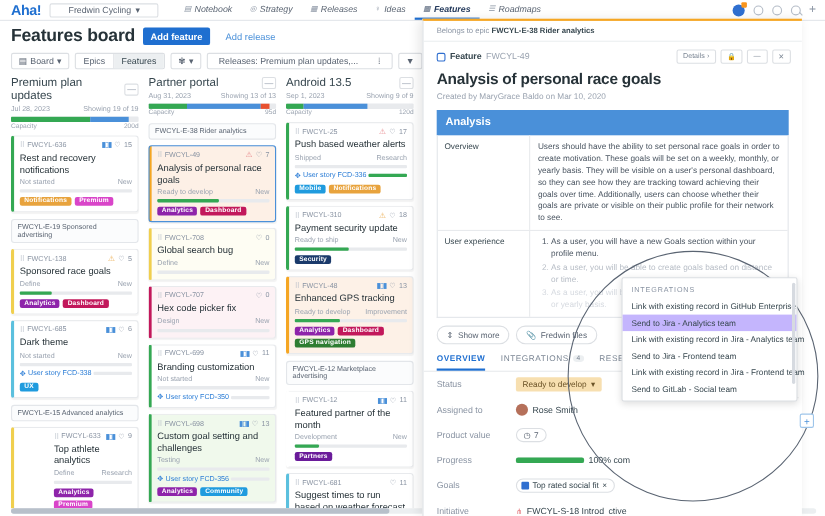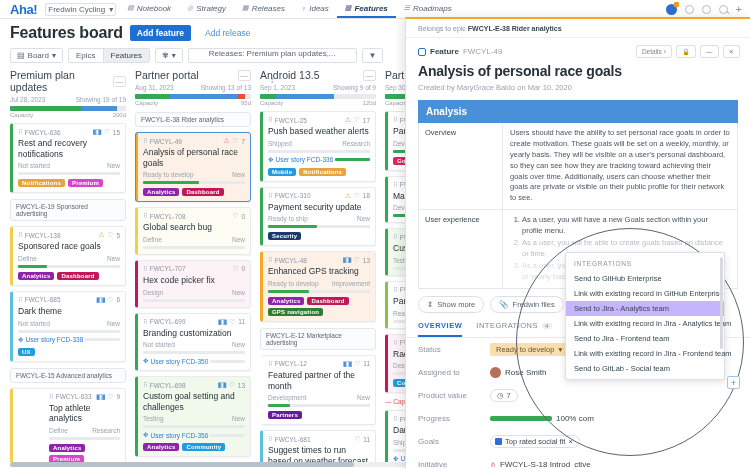--- a/index.html
+++ b/index.html
@@ -23,8 +23,8 @@
   }
   .proj-select {
     display:flex; align-items:flex-start; gap:4px; border:1px solid #dcdfe3; border-radius:2px;
-    font-size:8px; color:#5a6472; padding:1px 2px; height:13px; align-self:center;
-    margin-right:3px;
+    font-size:8px; color:#5a6472; padding:1px 16px; height:13px; align-self:center;
+    margin-right:15px;
   }
   .navtabs { display:flex; align-items:stretch;font-style:italic; }
   .navtab {

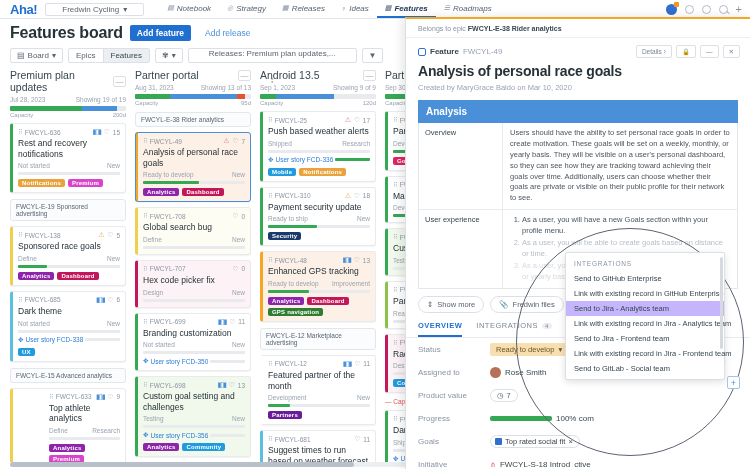--- a/index.html
+++ b/index.html
@@ -64,7 +64,7 @@
   .tb-group > div:last-child { border-right:none; }
   .tb-group > div.on { background:#eceff1; color:#37474f; }
   .tb-sel { border:1px solid #dcdfe3; border-radius:2px; font-size:8px; color:#5a6472;
-     padding:0 20px; height:15px; display:flex; align-items:center; gap:18px;flex-direction:column; }
+     padding:0 10px; height:15px; display:flex; align-items:center; gap:18px; }
 
   
   .board { display:flex; gap:0; padding:6px 0 0 10px; height:399px; overflow:hidden; position:relative;}

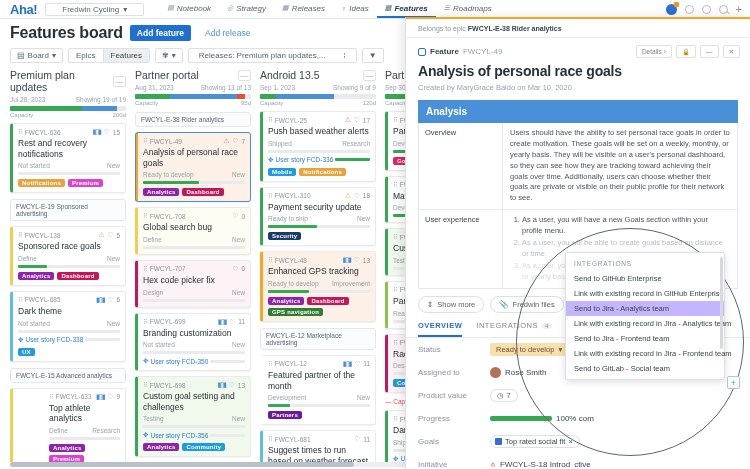--- a/index.html
+++ b/index.html
@@ -110,7 +110,7 @@
   .hscroll i { position:absolute; left:0; top:0; bottom:0; width:47%; background:#b8c0ca; border-radius:3px;}
 
   
-  .overlay { position:absolute; left:405px; top:17px; width:345px; height:452px;
+  .overlay { position:absolute; left:384px; top:17px; width:345px; height:452px;
      background:#fff; border-top:2px solid #f5a623; border-left:1px solid #dcdfe3;
      box-shadow:-3px 0 10px rgba(0,0,0,.10); overflow:hidden;}
   .belongs { font-size:7px; color:#8a94a3; padding:6px 10px 5px 12px; border-bottom:1px solid #eceff1;}

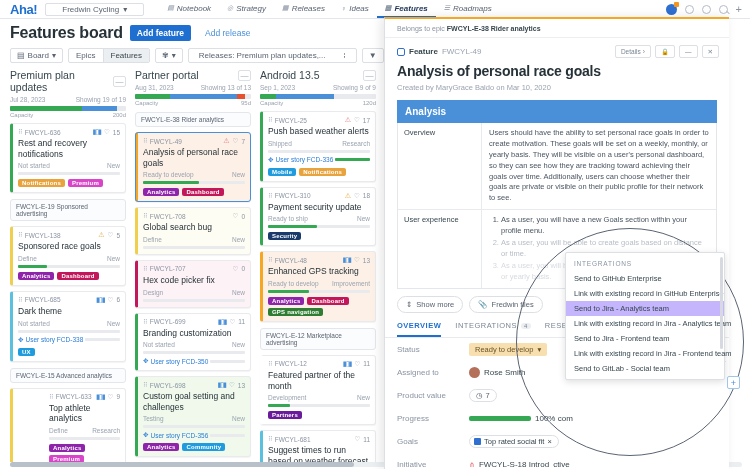--- a/index.html
+++ b/index.html
@@ -907,7 +907,6 @@
 <div class="dropdown">
   <div class="dd-hdr">INTEGRATIONS</div>
   <div id="dd-items">
-      <div class="dd-item">Send to GitHub Enterprise</div>
       <div class="dd-item">Link with existing record in GitHub Enterprise</div>
       <div class="dd-item on">Send to Jira - Analytics team</div>
       <div class="dd-item">Link with existing record in Jira - Analytics team</div>

